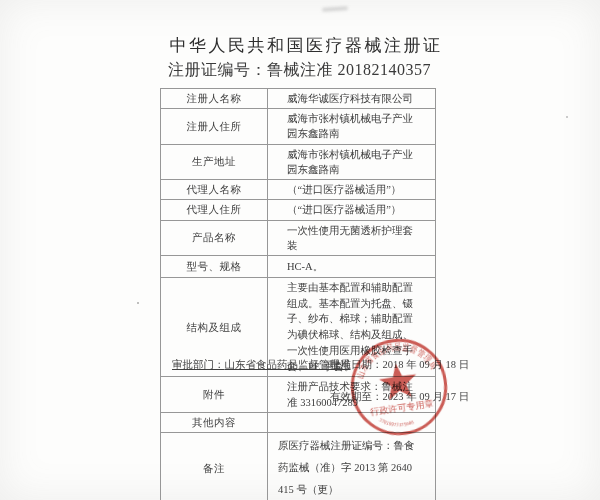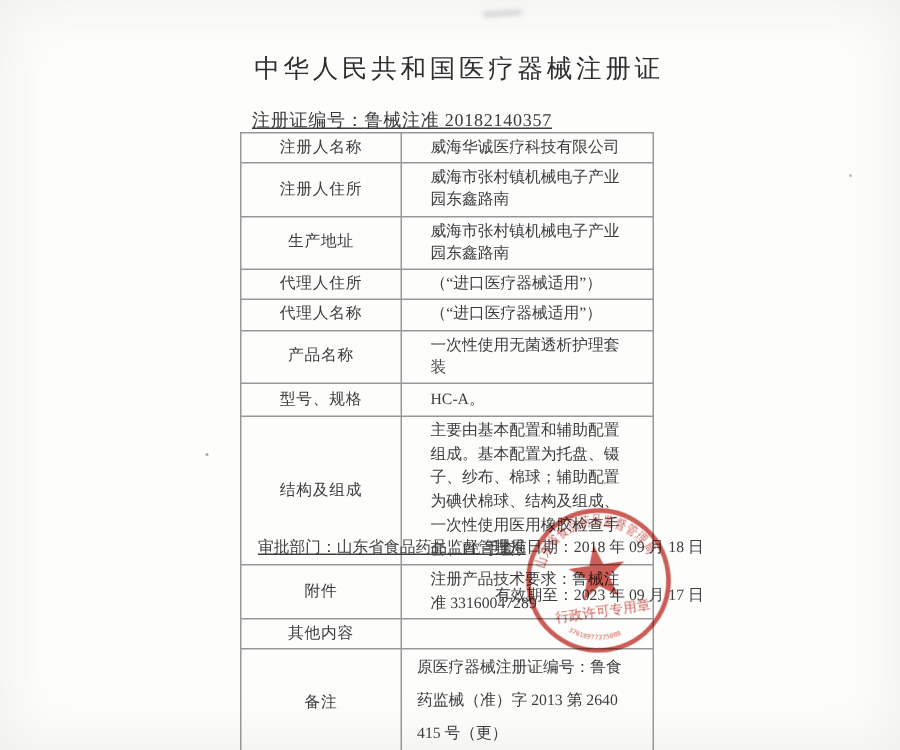--- a/index.html
+++ b/index.html
@@ -19,8 +19,8 @@
     color:#2e2e2e;font-weight:500;
   }
   .cert-line{
-    position:absolute;top:72px;left:168px;
-    font-size:12px;letter-spacing:0.5px;color:#3a3a3a;text-decoration:underline;
+    position:absolute;top:60px;left:168px;
+    font-size:16px;letter-spacing:0.5px;color:#3a3a3a;
   }
   table.cert-table{
     position:absolute;top:88px;left:160px;

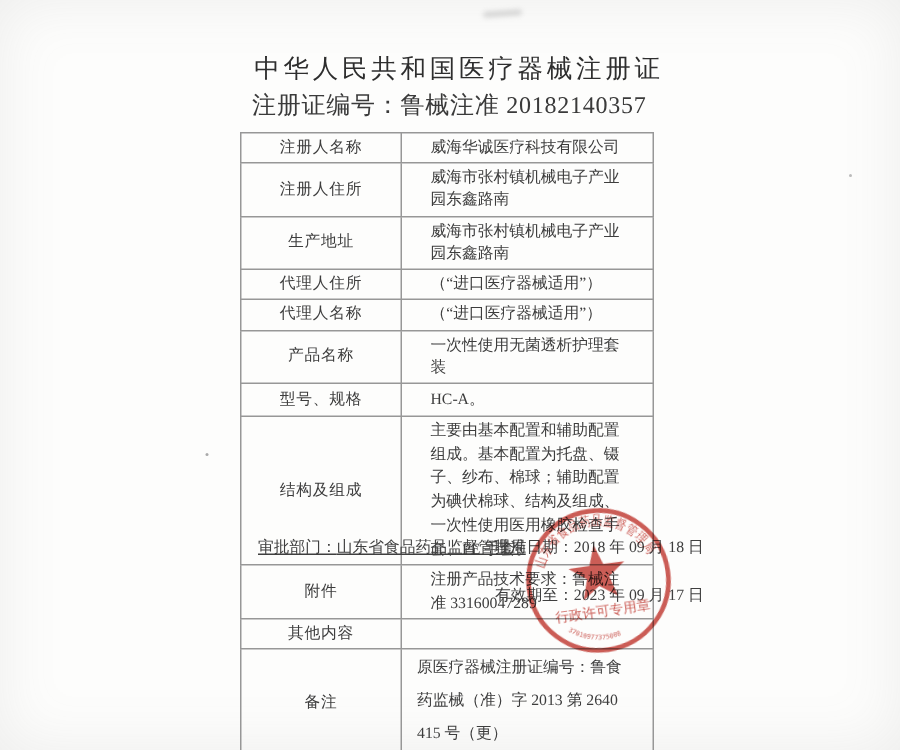--- a/index.html
+++ b/index.html
@@ -94,11 +94,11 @@
       <td class="val">威海市张村镇机械电子产业园东鑫路南</td>
     </tr>
     <tr class="r-sm">
-      <td class="lbl">代理人住所</td>
+      <td class="lbl">代理人名称</td>
       <td class="val">（“进口医疗器械适用”）</td>
     </tr>
     <tr class="r-sm">
-      <td class="lbl">代理人名称</td>
+      <td class="lbl">代理人住所</td>
       <td class="val">（“进口医疗器械适用”）</td>
     </tr>
     <tr class="r-sm">

